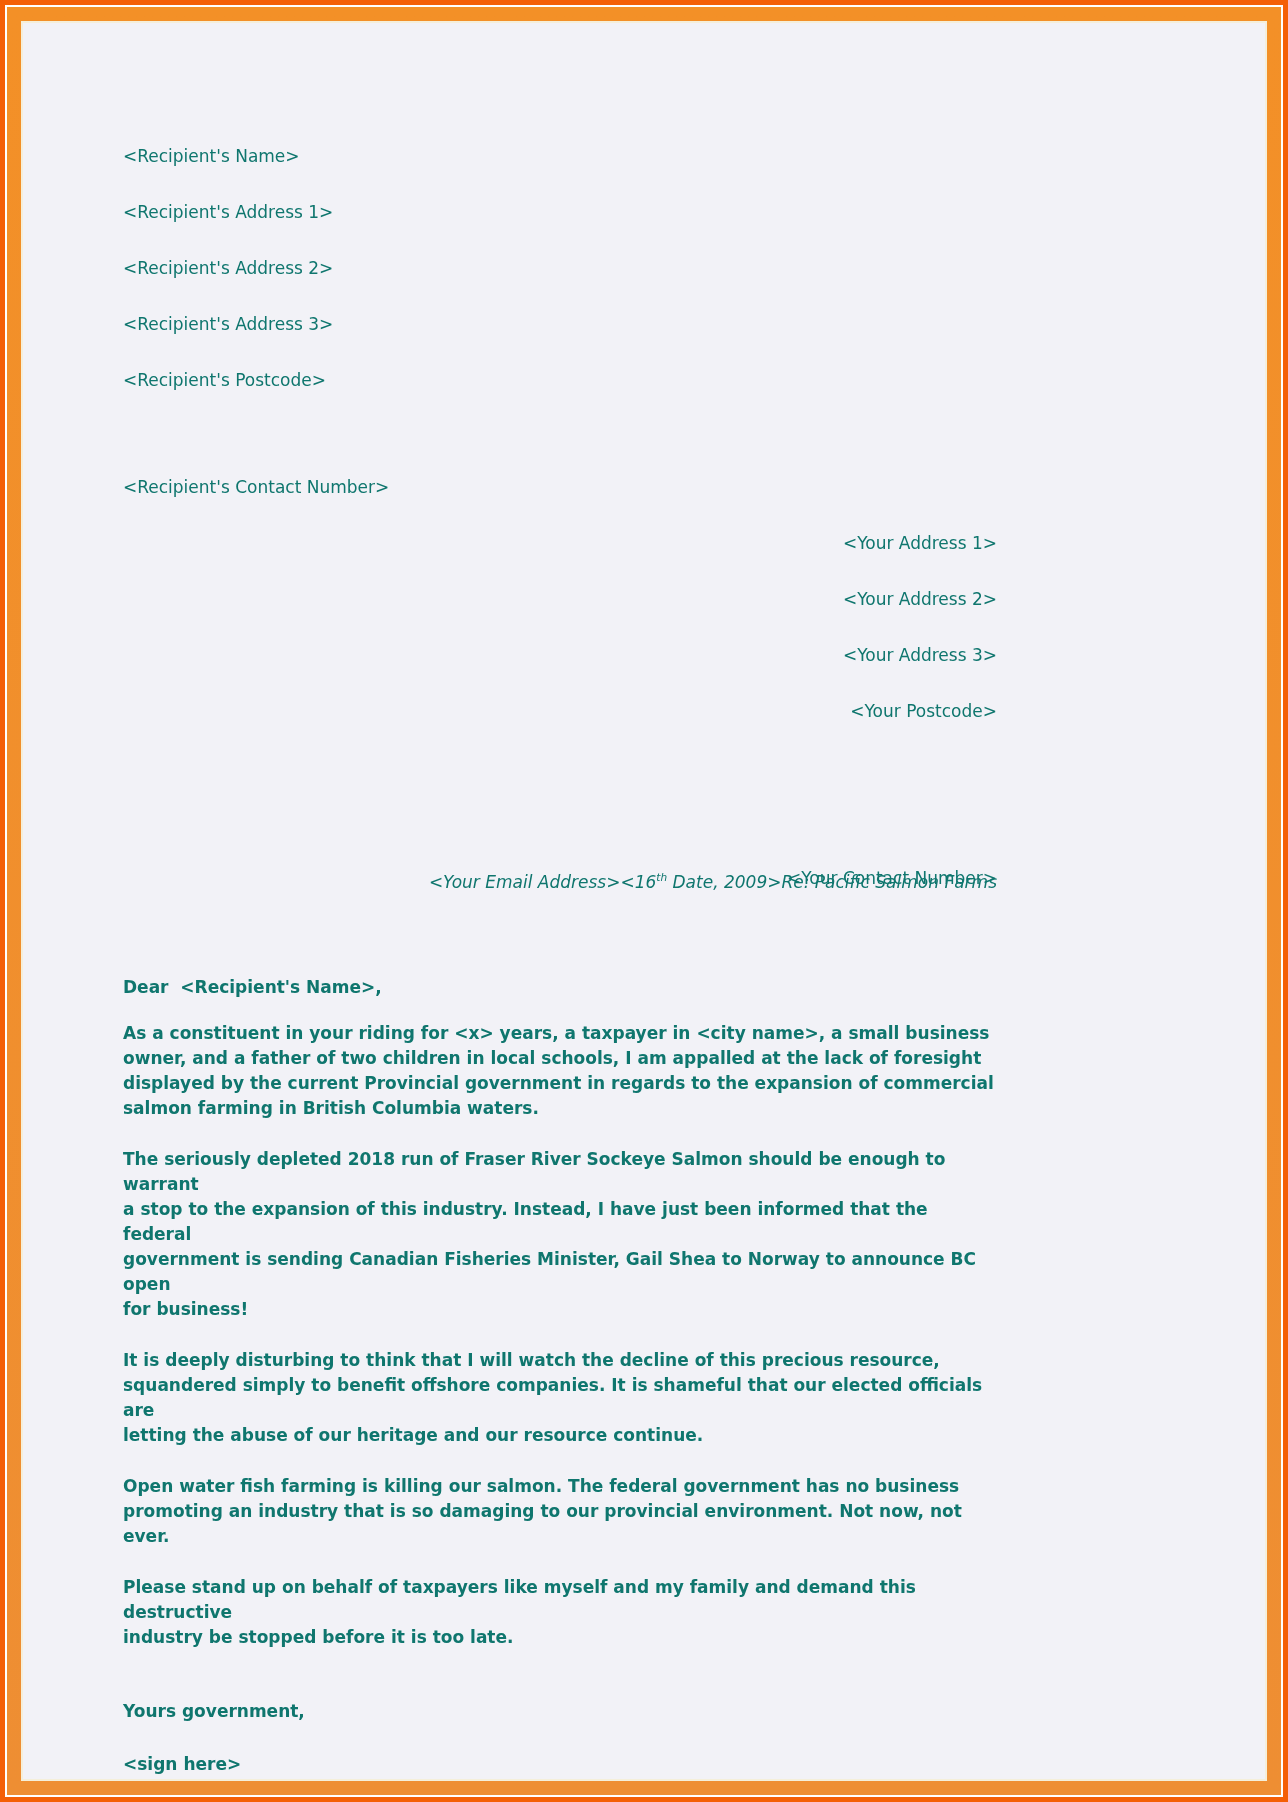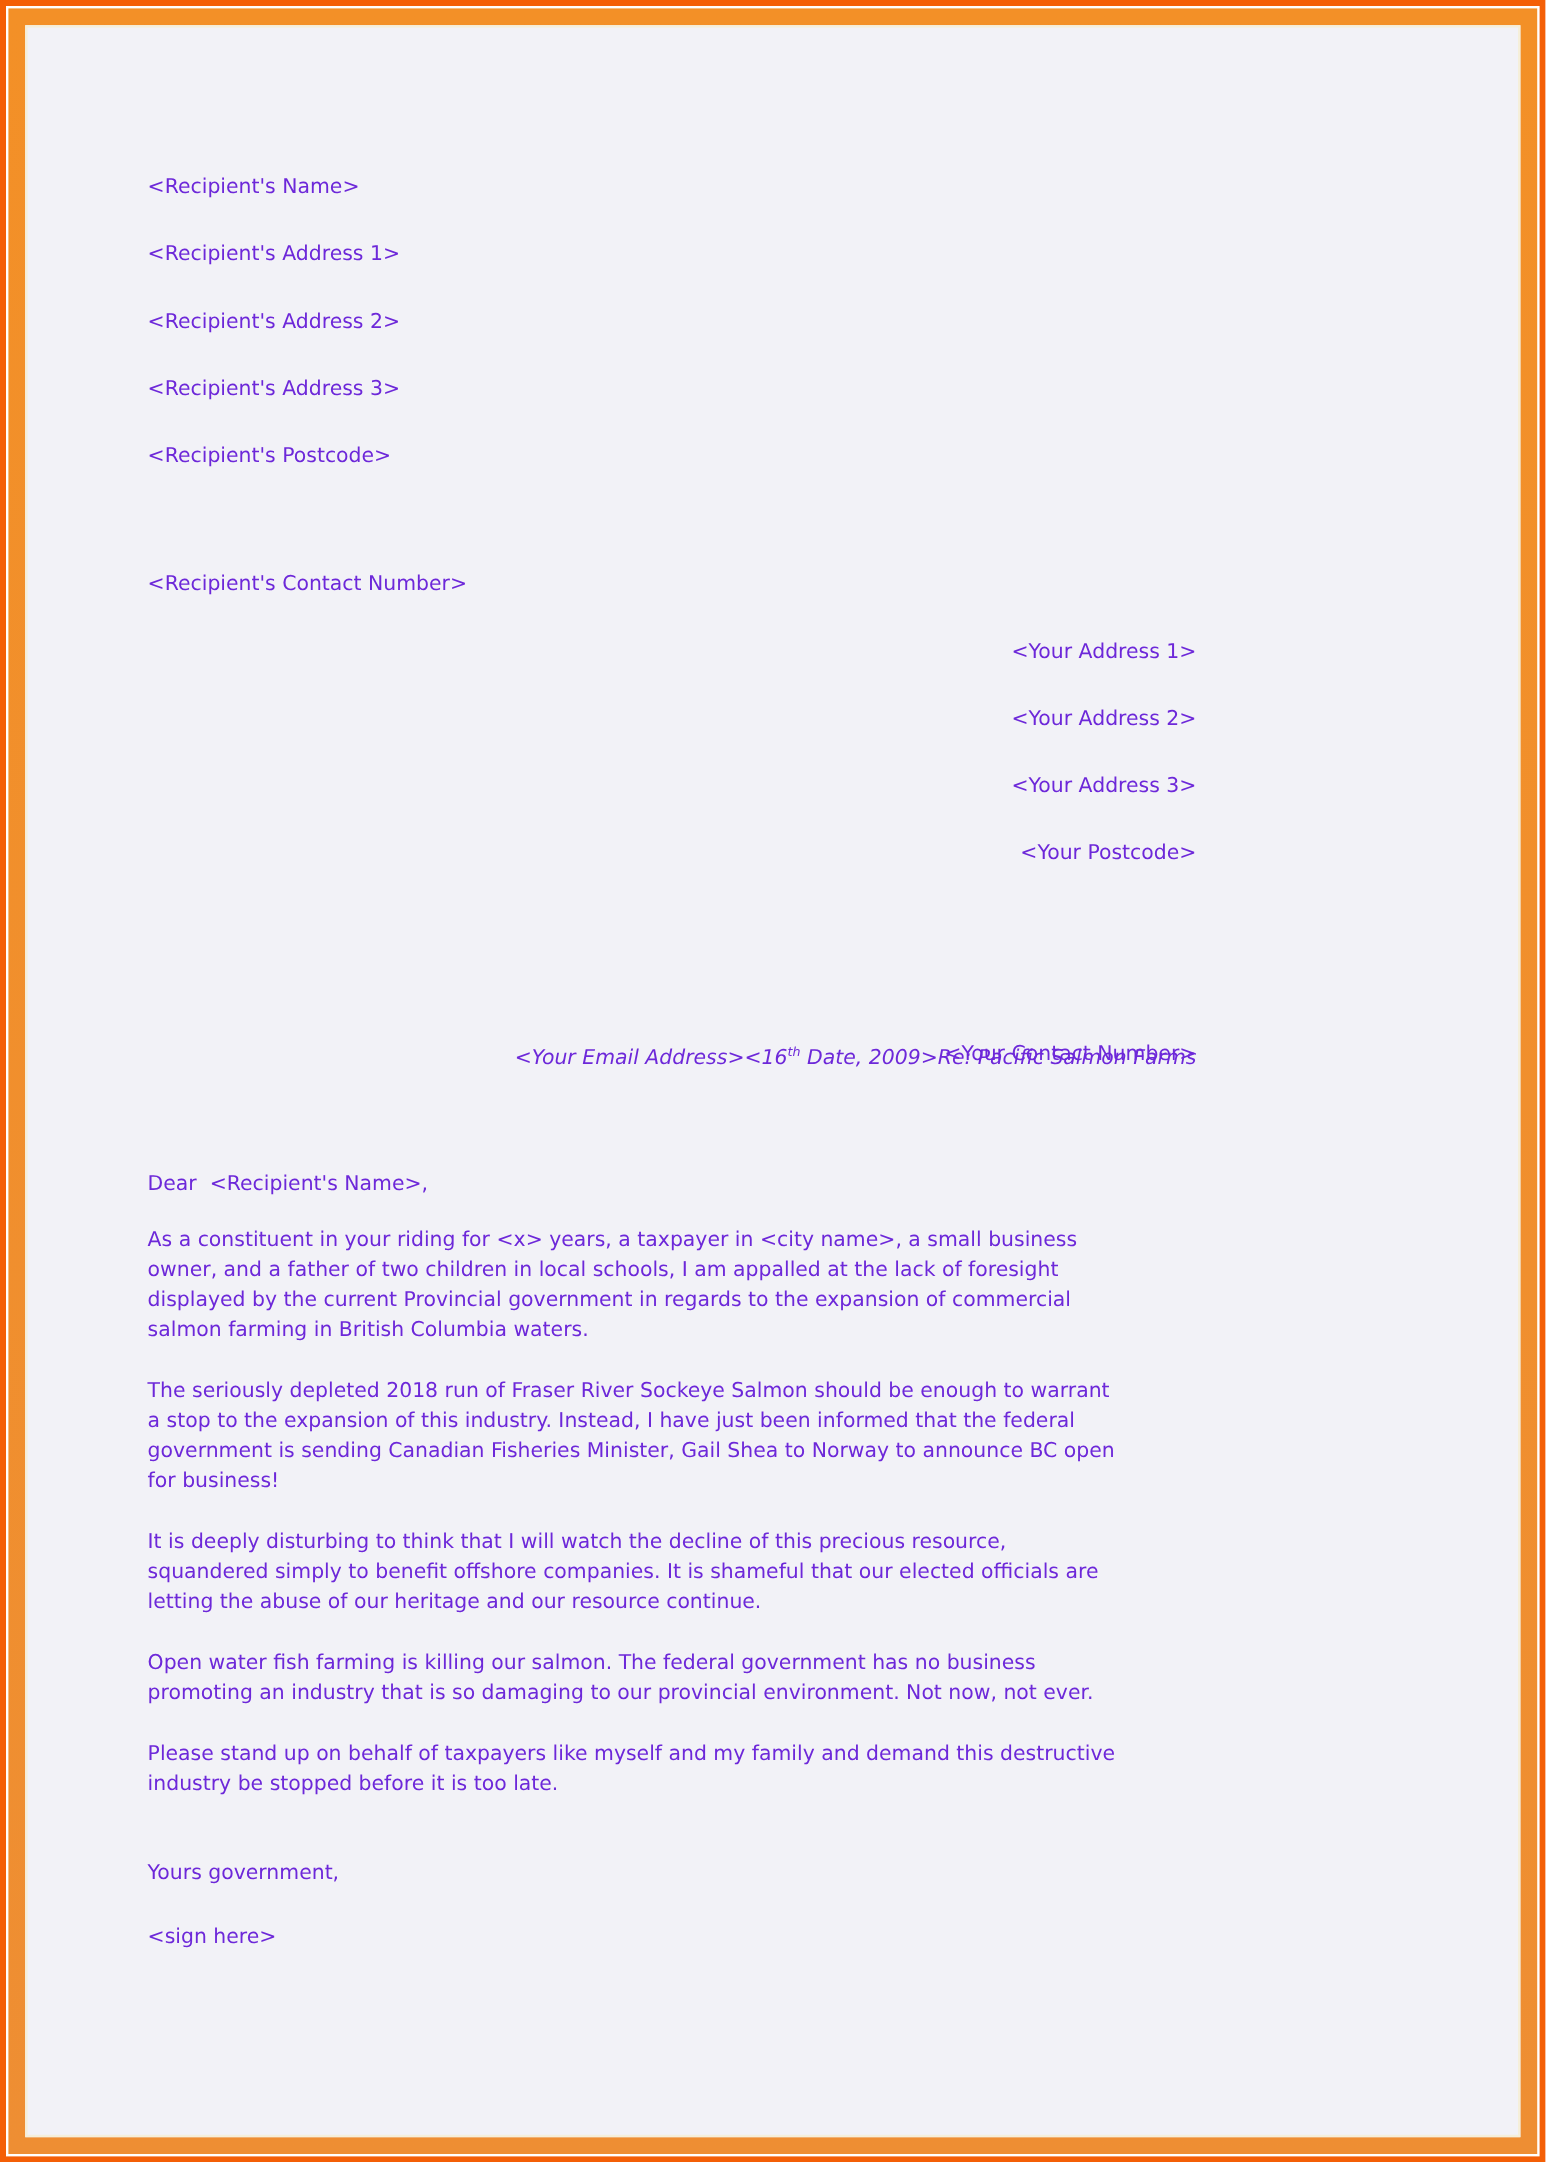--- a/index.html
+++ b/index.html
@@ -32,7 +32,7 @@
     position: relative;
     overflow: hidden;
     font-family: "DejaVu Sans", "Liberation Sans", sans-serif;
-    color: #6d28d9;
+    color: #0f766e;
     font-size: 17px;
   }
 

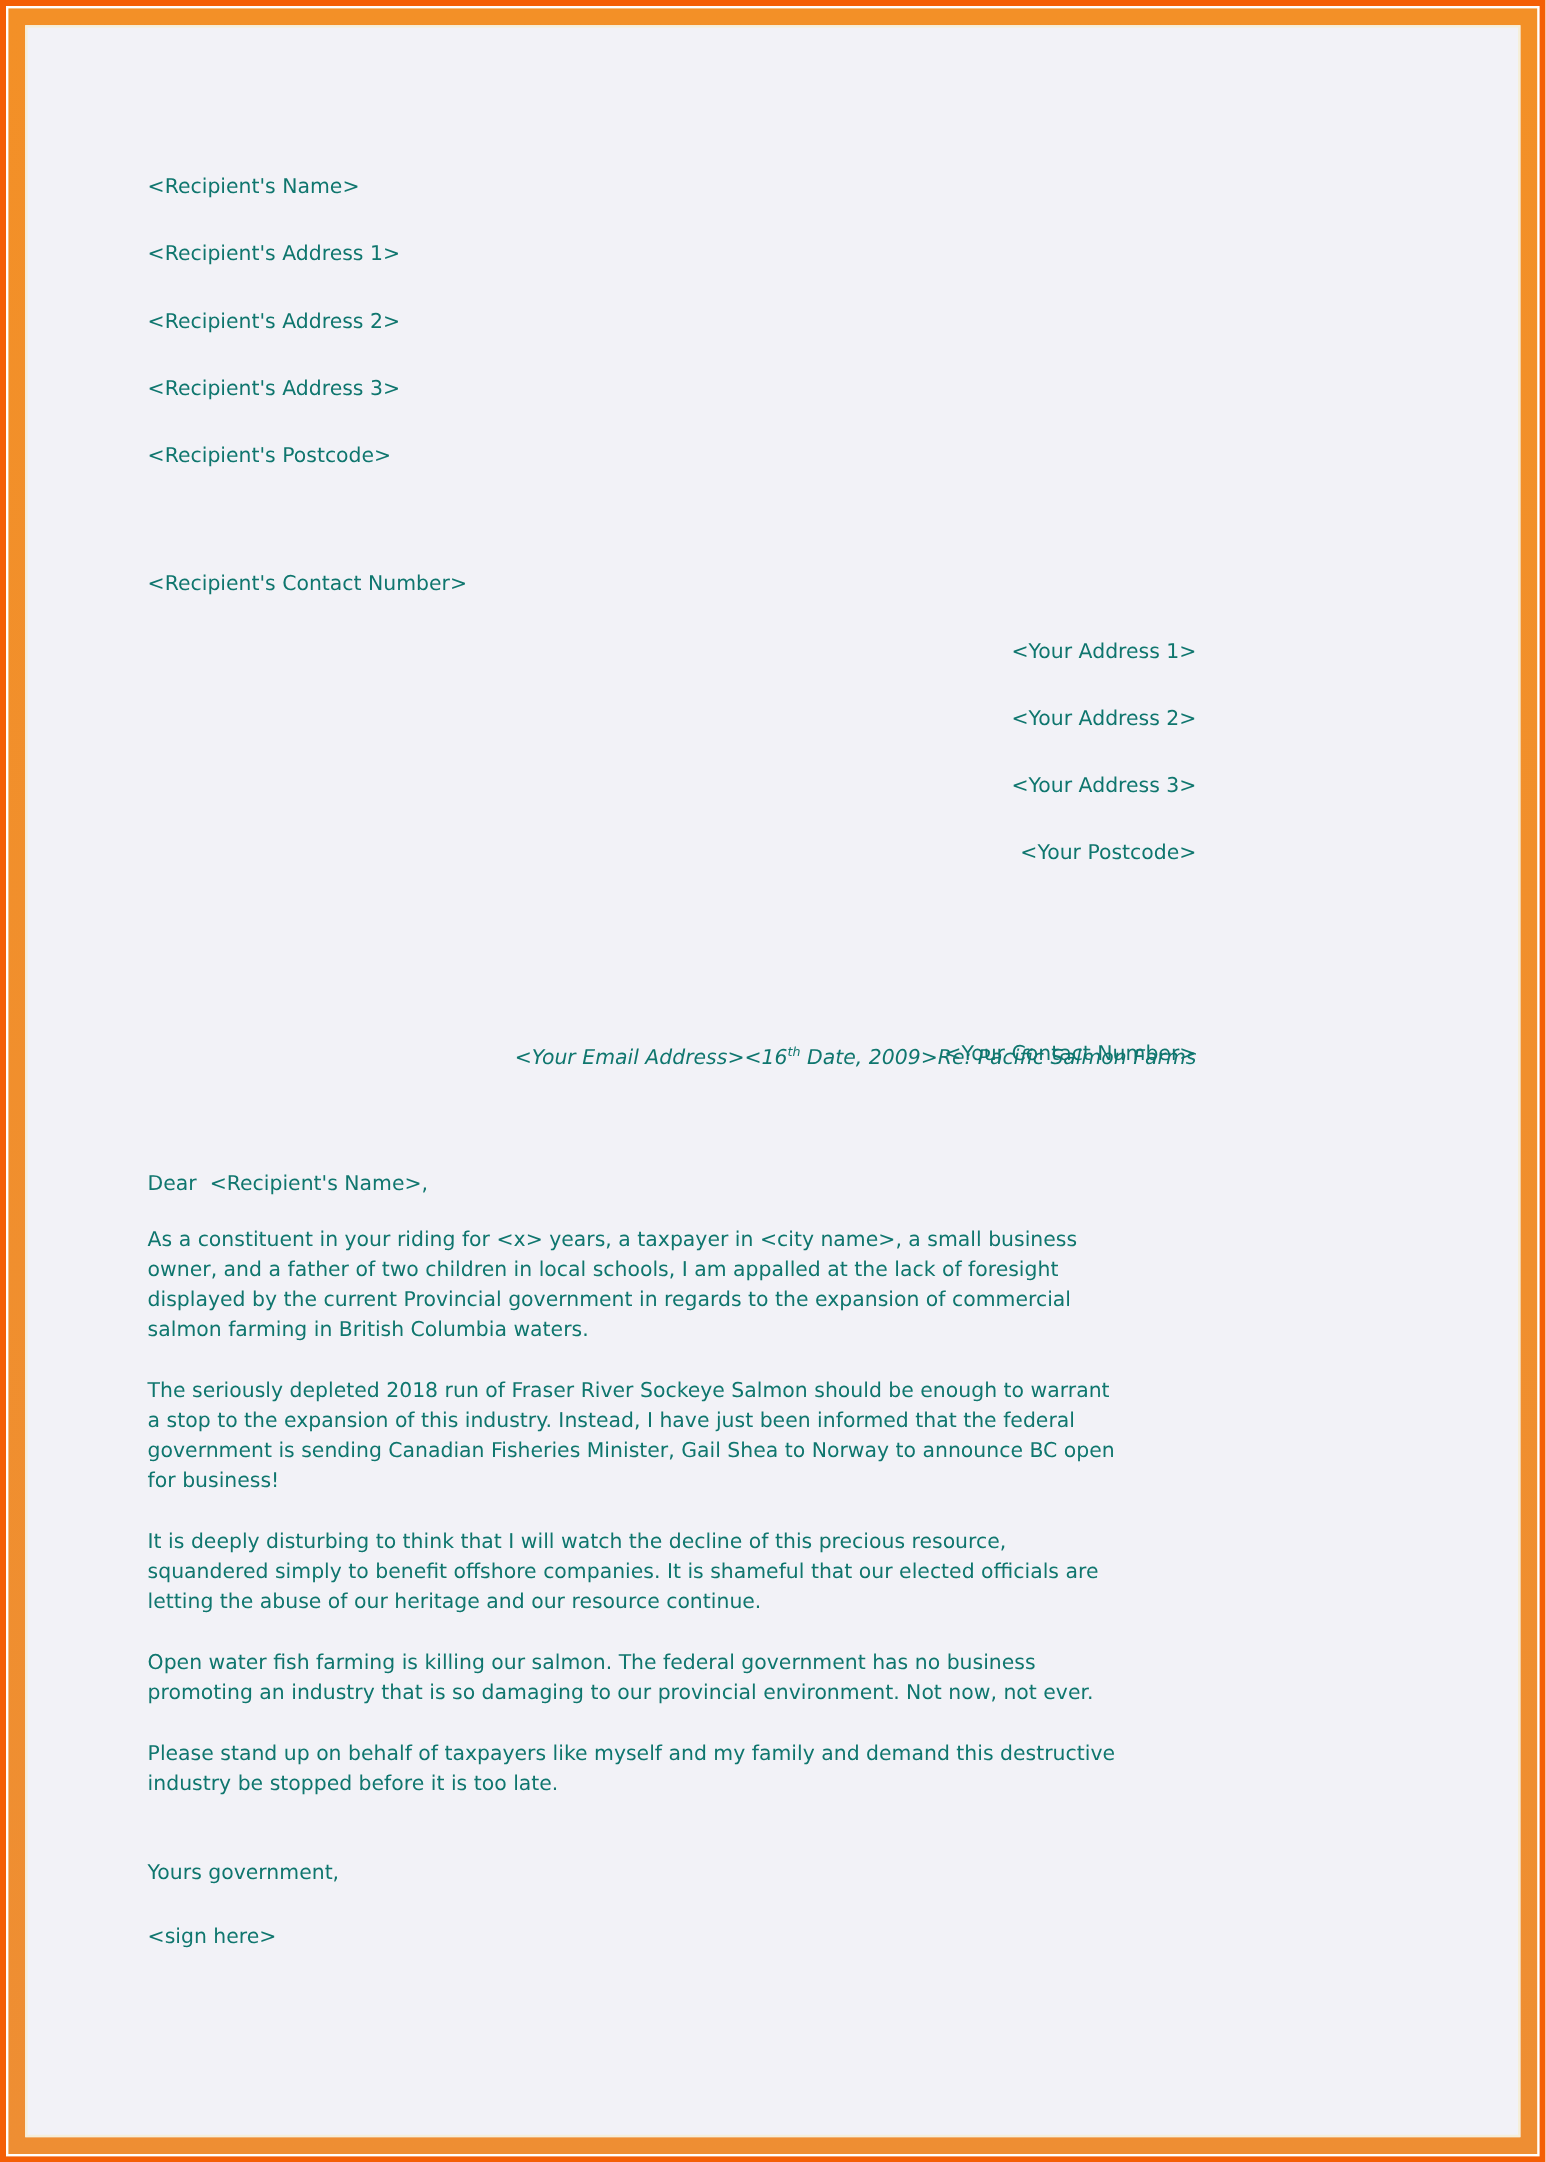--- a/index.html
+++ b/index.html
@@ -53,6 +53,7 @@
     margin: 0 0 26px 0;
     line-height: 25px;
     white-space: pre-wrap;
+    font-weight: bold;
   }
   .body-flow p.salutation { margin-bottom: 21px; }
   .body-flow p.closing    { margin: 49px 0 0 0; }

